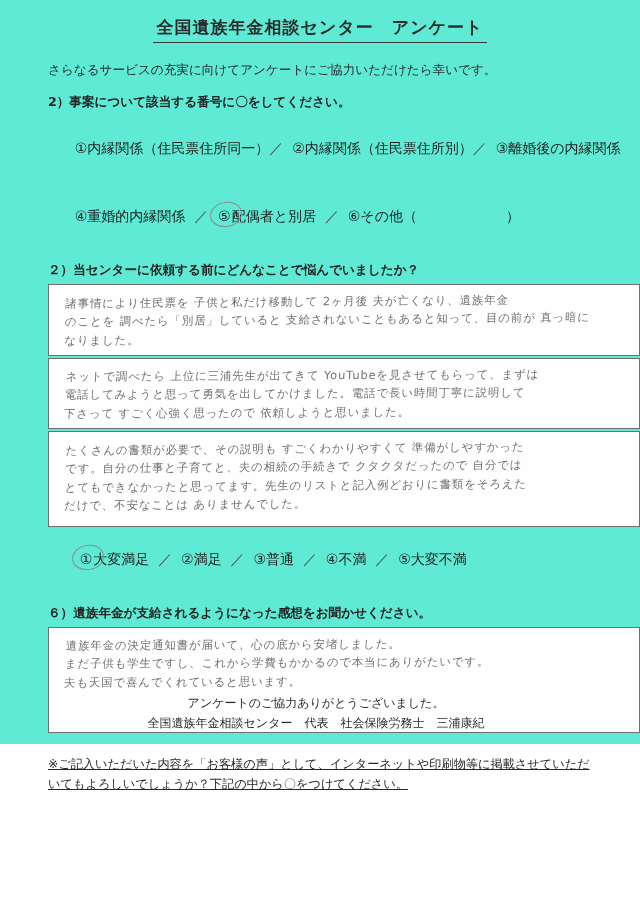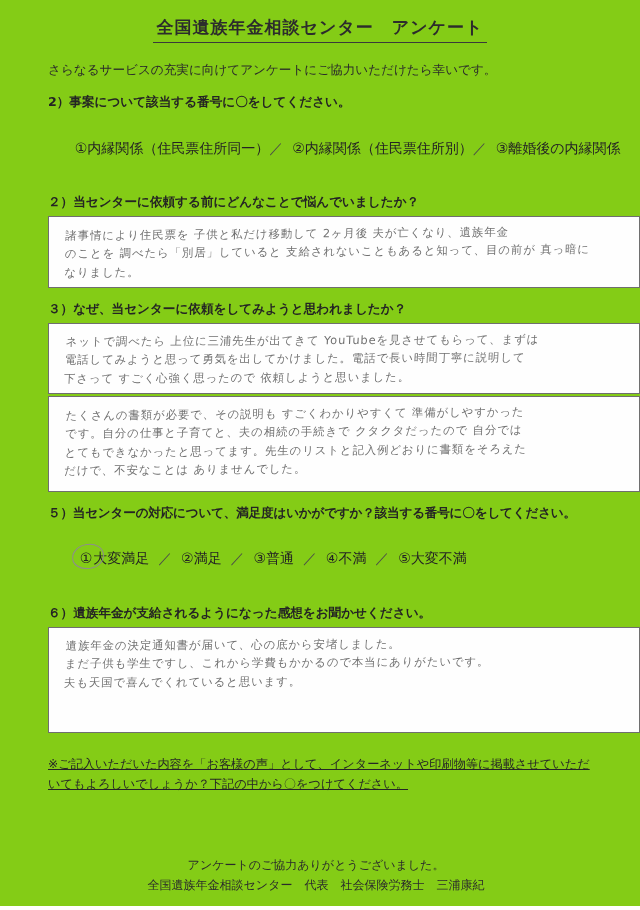--- a/index.html
+++ b/index.html
@@ -18,8 +18,8 @@
   .page {
     position: relative;
     width: 640px;
-    height: 906px;
-    background: #84cc16;
+    height: 744px;
+    background: #5eead4;
     box-sizing: border-box;
     padding: 0;
   }

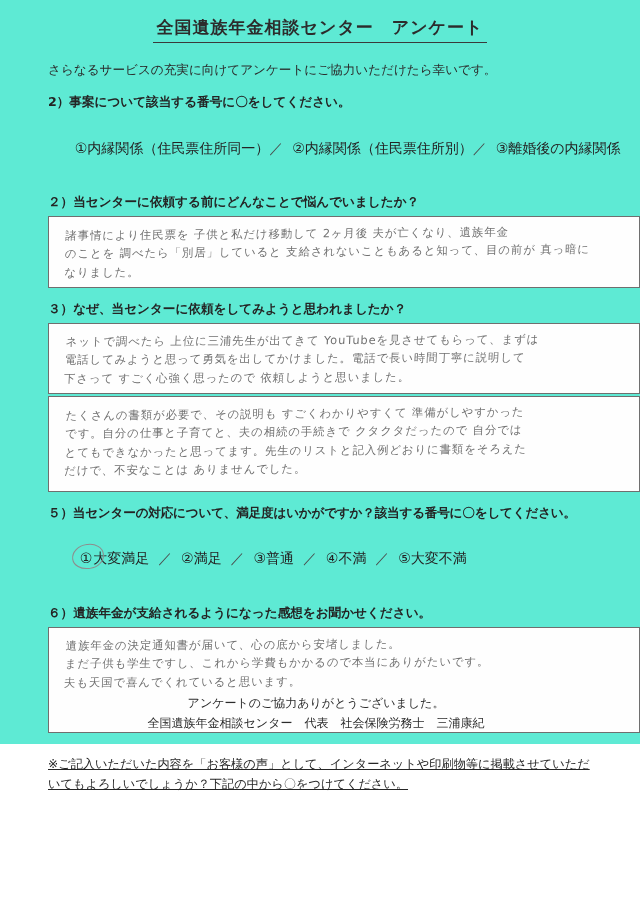--- a/index.html
+++ b/index.html
@@ -161,6 +161,9 @@
     <div class="opt-row">
       <span>①内縁関係（住民票住所同一）</span><span class="sep">／</span>  <span>②内縁関係（住民票住所別）</span><span class="sep">／</span>  <span>③離婚後の内縁関係</span>
     </div>
+    <div class="opt-row">
+      <span>④重婚的内縁関係</span>  <span class="sep">／</span>  <span class="circled"><span>⑤</span></span><span>配偶者と別居</span>  <span class="sep">／</span>  <span>⑥その他（</span>                    <span>）</span>
+    </div>
   </div>
 
   <div class="q-block">

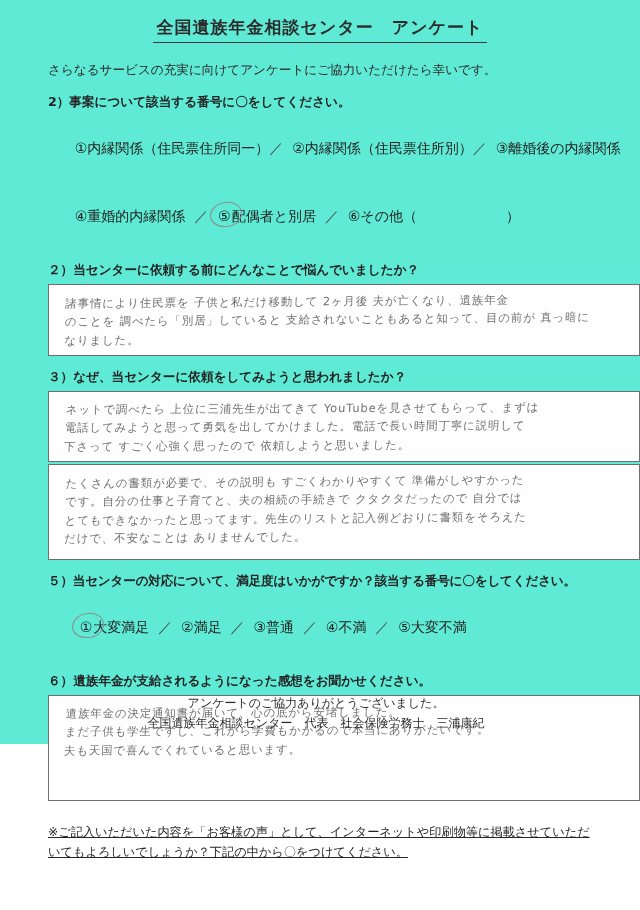--- a/index.html
+++ b/index.html
@@ -176,7 +176,6 @@
   </div>
 
   <div class="q-block">
-    <div class="q-label">３）なぜ、当センターに依頼をしてみようと思われましたか？</div>
     <div class="ans-box">
       <div class="hand l2">ネットで調べたら 上位に三浦先生が出てきて YouTubeを見させてもらって、まずは
 電話してみようと思って勇気を出してかけました。電話で長い時間丁寧に説明して

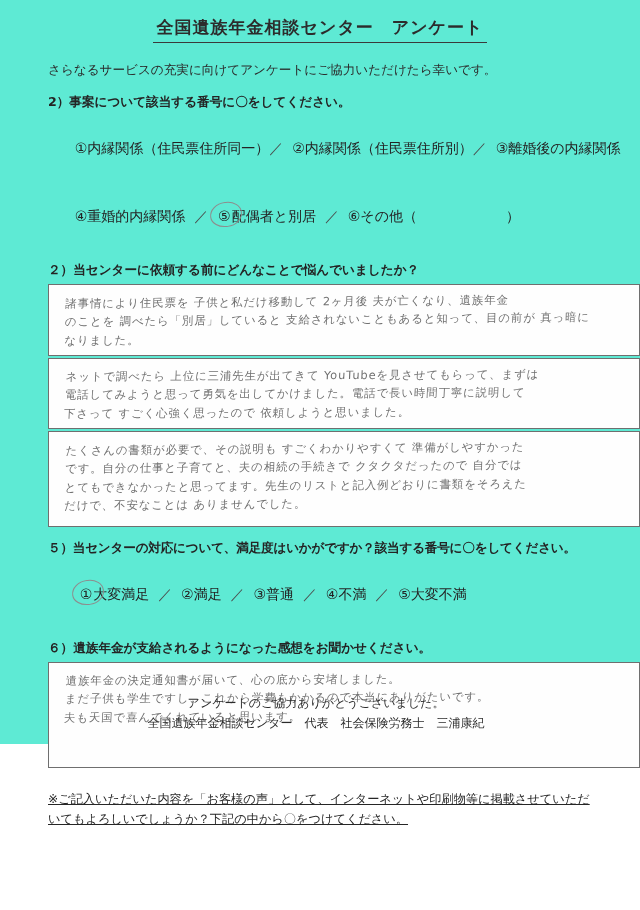--- a/index.html
+++ b/index.html
@@ -193,7 +193,6 @@
   </div>
 
   <div class="q-block">
-    <div class="q-label thin">５）当センターの対応について、満足度はいかがですか？該当する番号に〇をしてください。</div>
     <div class="opt-row" style="margin-left:4px;">
       <span class="circled"><span>①</span></span><span>大変満足</span>  <span class="sep">／</span>  <span>②満足</span>  <span class="sep">／</span>  <span>③普通</span>  <span class="sep">／</span>  <span>④不満</span>  <span class="sep">／</span>  <span>⑤大変不満</span>
     </div>

